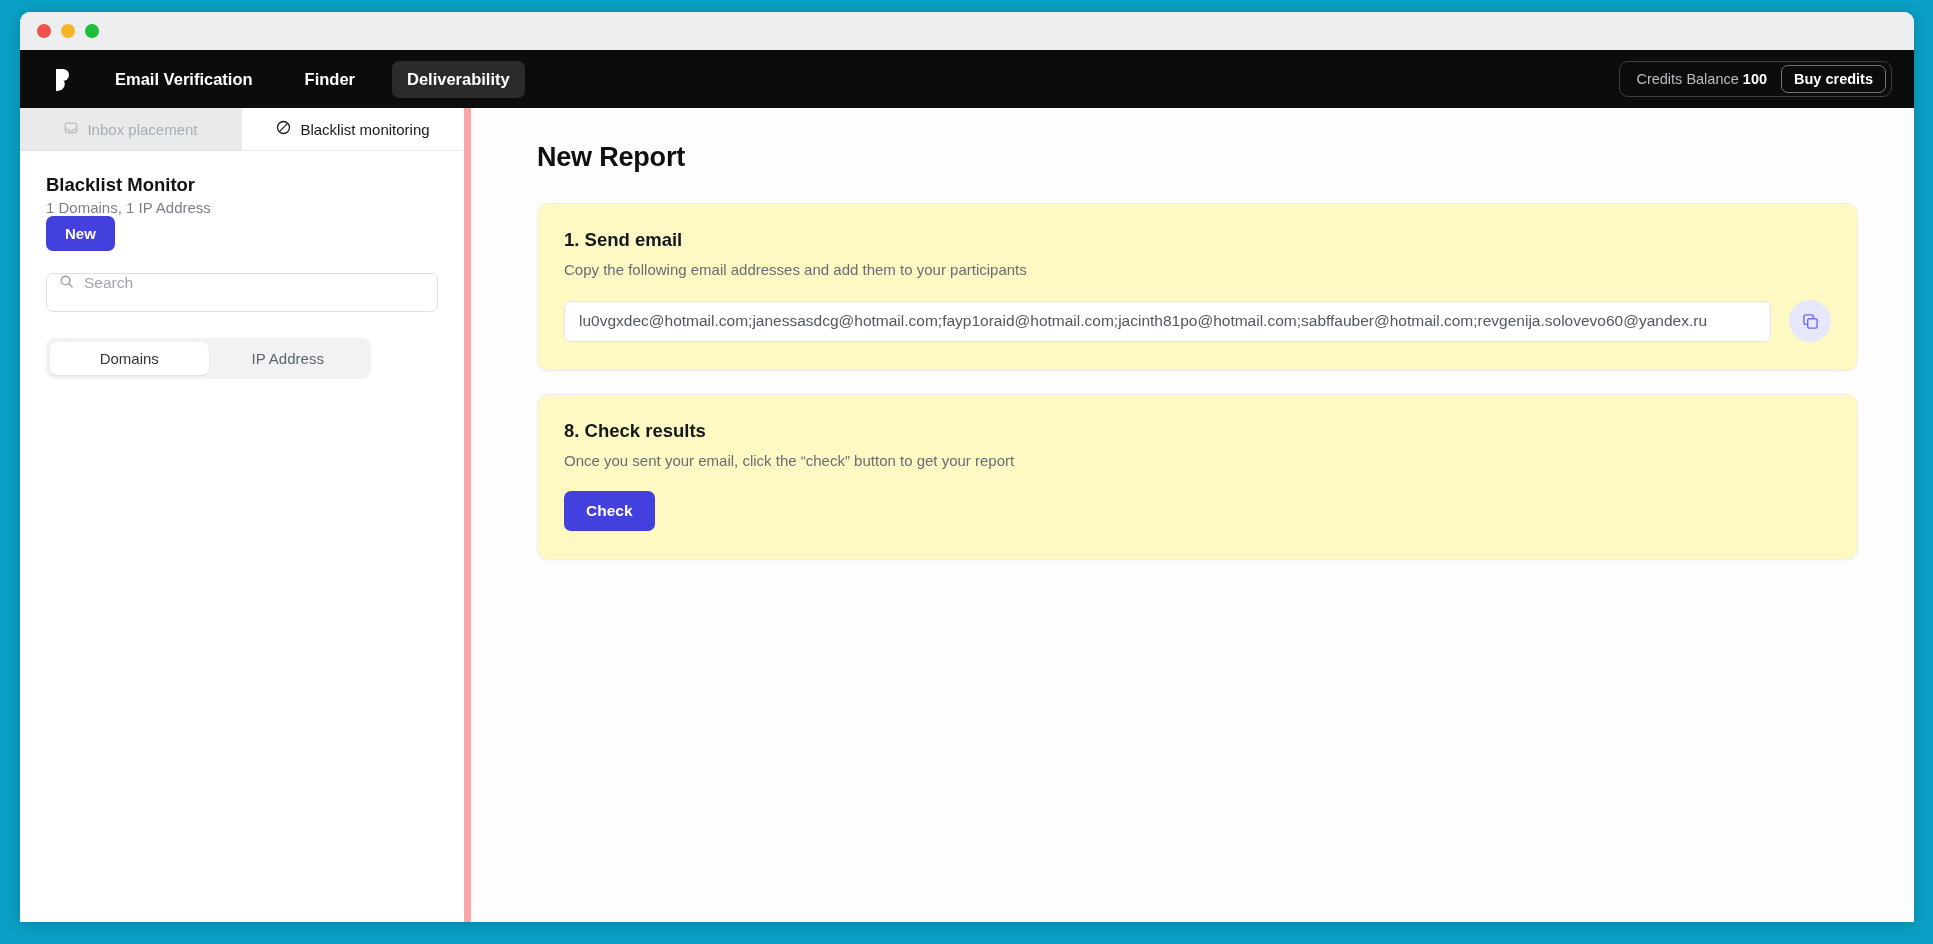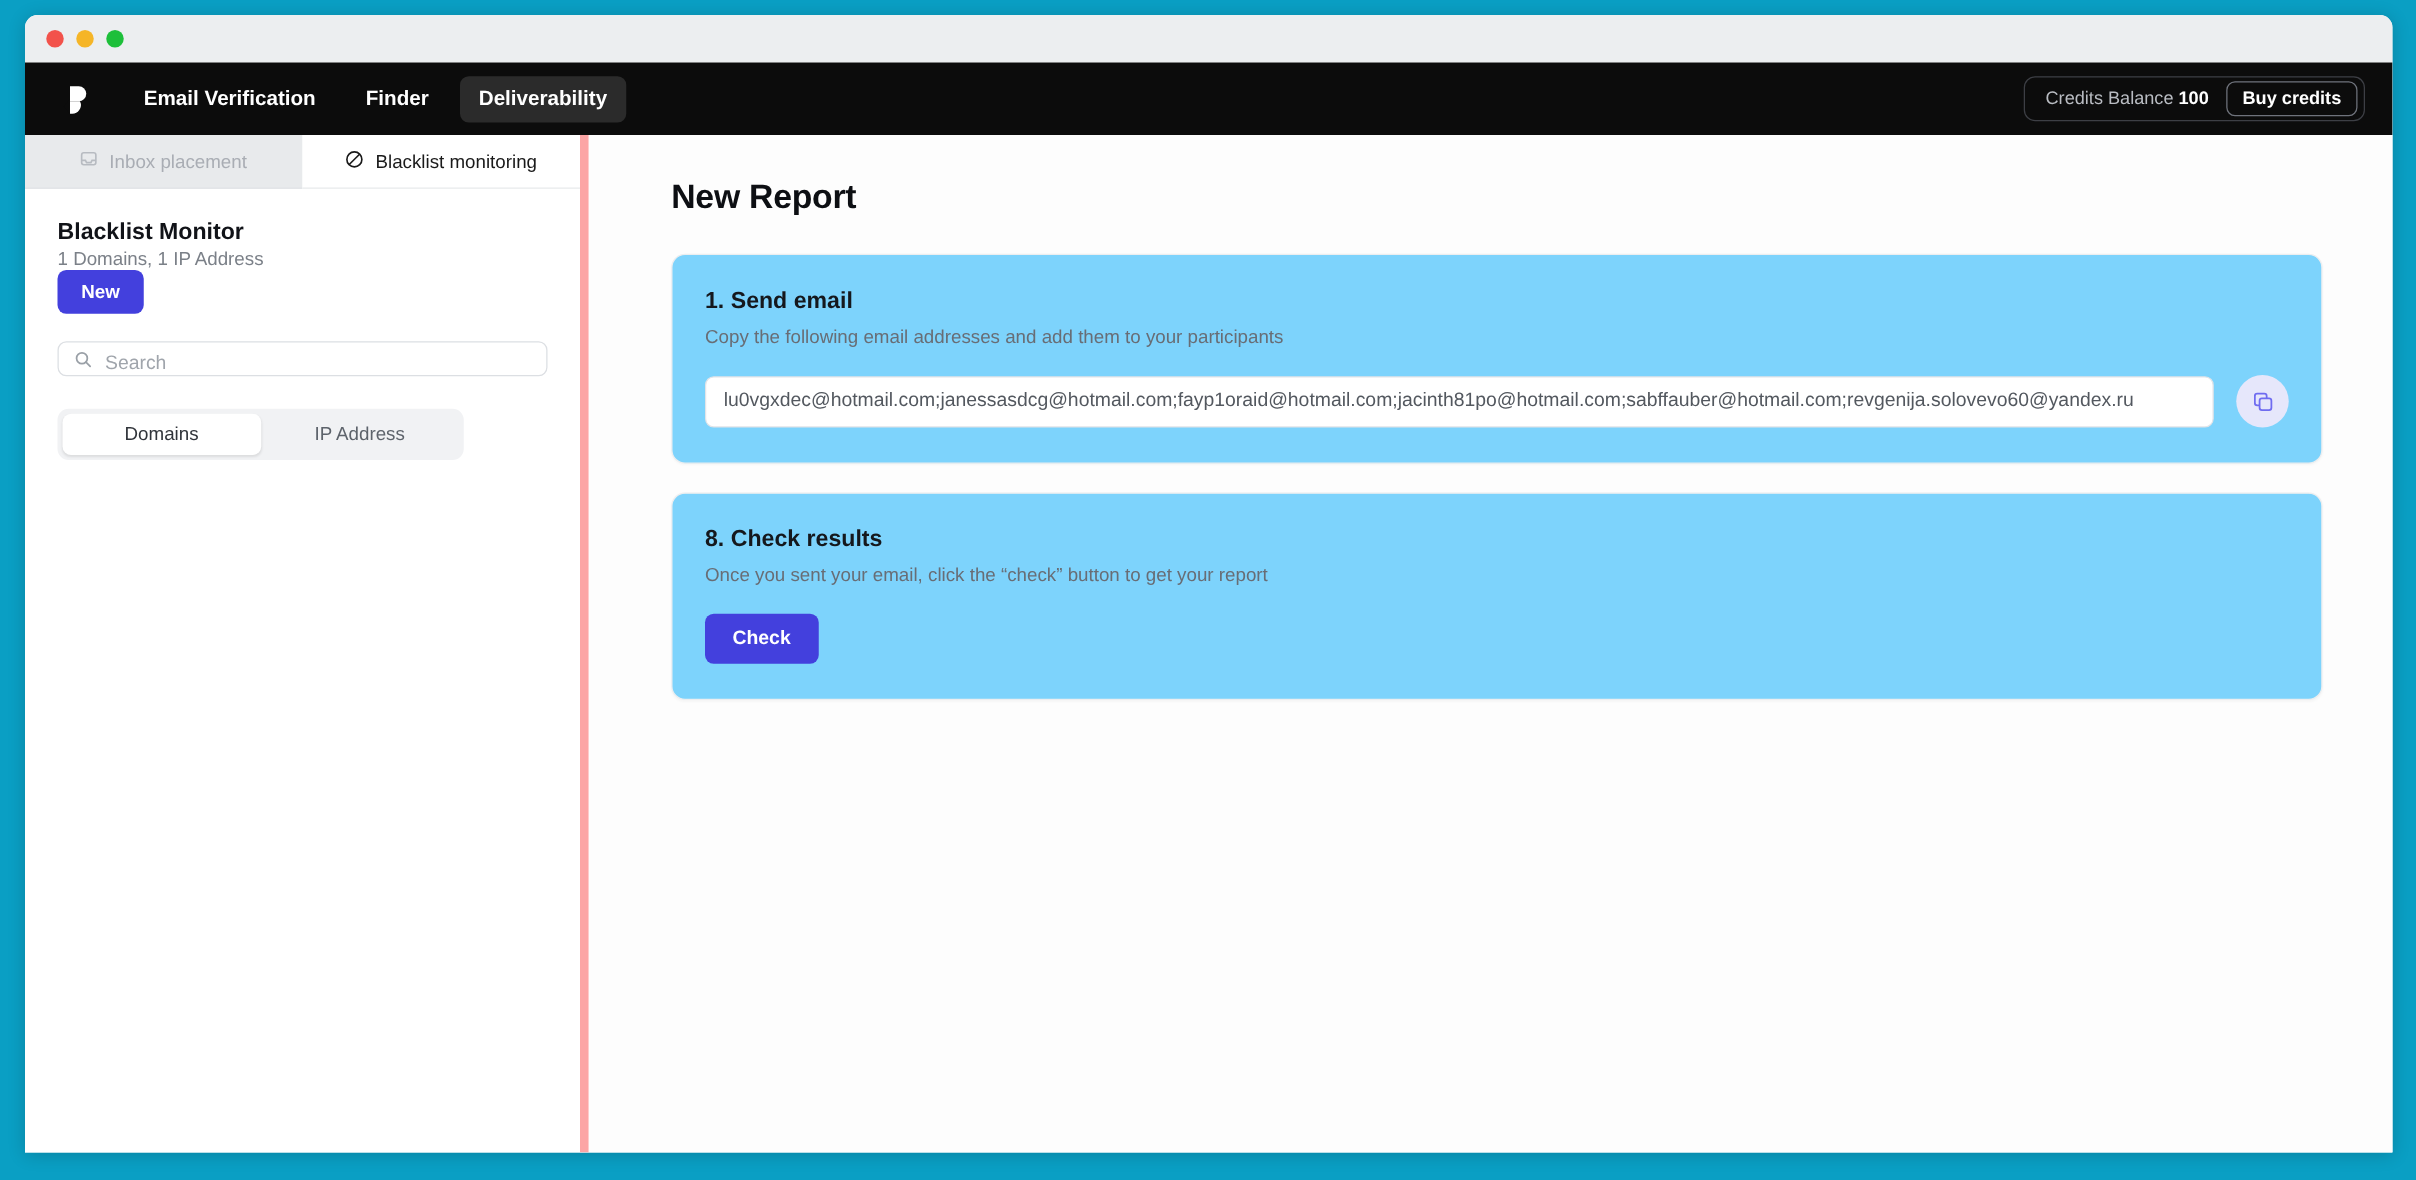--- a/index.html
+++ b/index.html
@@ -53,7 +53,7 @@
     display: flex; align-items: center; justify-content: center;
     flex: none;
   }
-  .nav-links { display: flex; align-items: center; gap: 10px; }
+  .nav-links { display: flex; align-items: center; gap: 22px; }
   .nav-link {
     color: #ffffff;
     font-size: 16.5px;

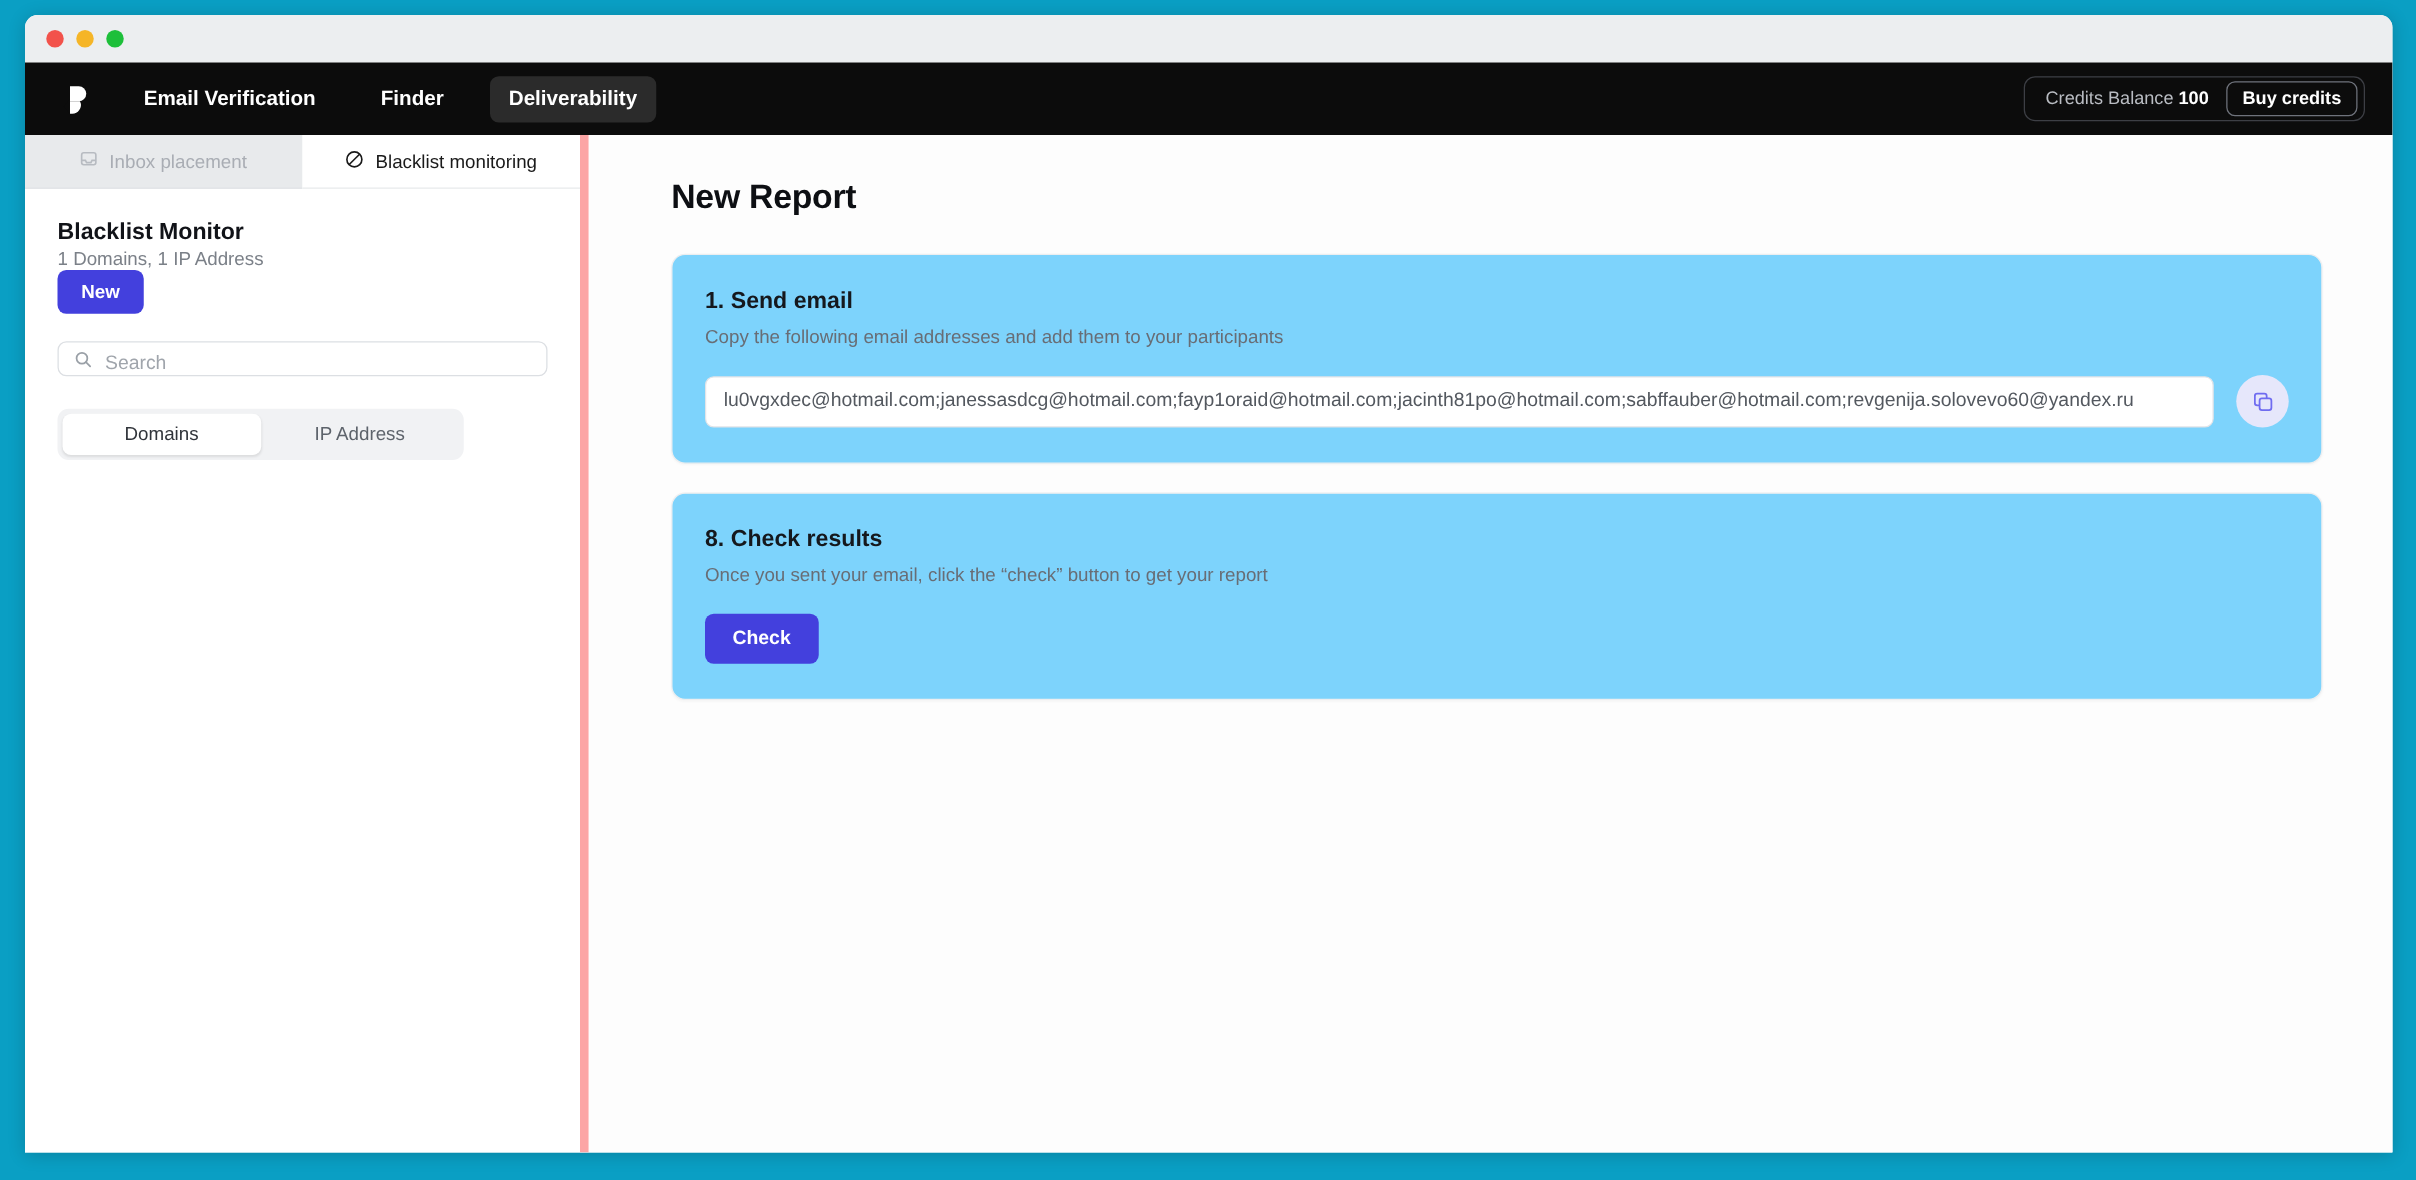--- a/index.html
+++ b/index.html
@@ -217,7 +217,7 @@
 
   .card {
     margin-top: 30px;
-    background: #7dd3fc;
+    background: #fef9c3;
     border: 1px solid #eceef0;
     border-radius: 11px;
     padding: 25px 26px 28px 26px;

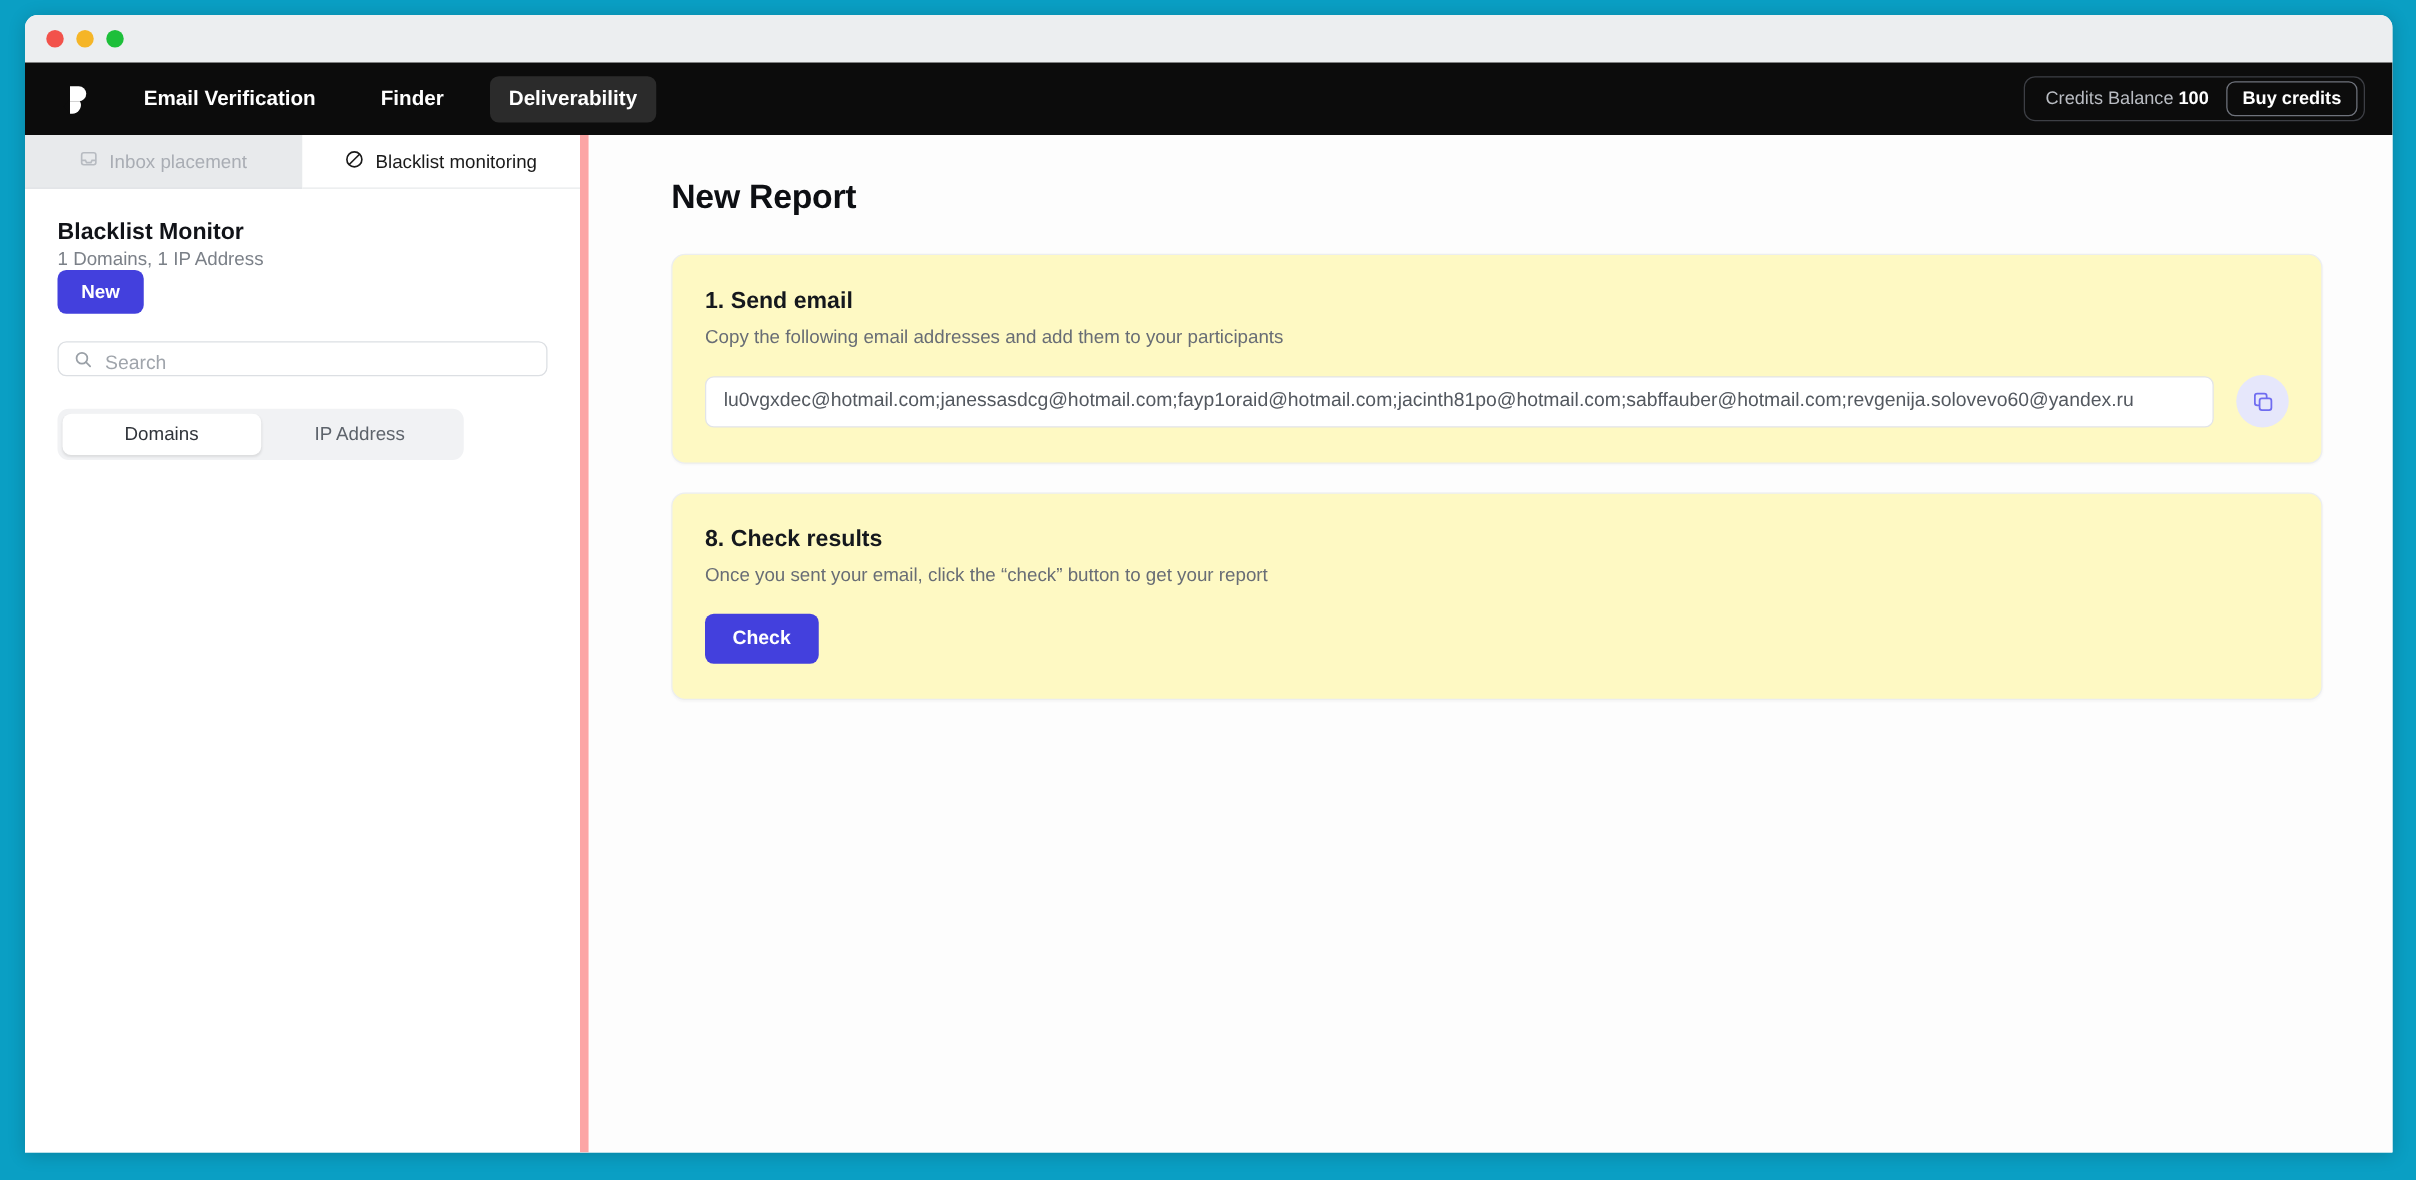--- a/index.html
+++ b/index.html
@@ -159,11 +159,11 @@
 
   .search-wrap {
     margin: 22px 26px 0 26px;
-    height: 28px;
+    height: 39px;
     border: 1px solid #dcdfe3;
     border-radius: 7px;
     display: flex;
-    align-items: flex-end;
+    align-items: flex-start;
     padding: 0 12px;
     gap: 10px;
   }

